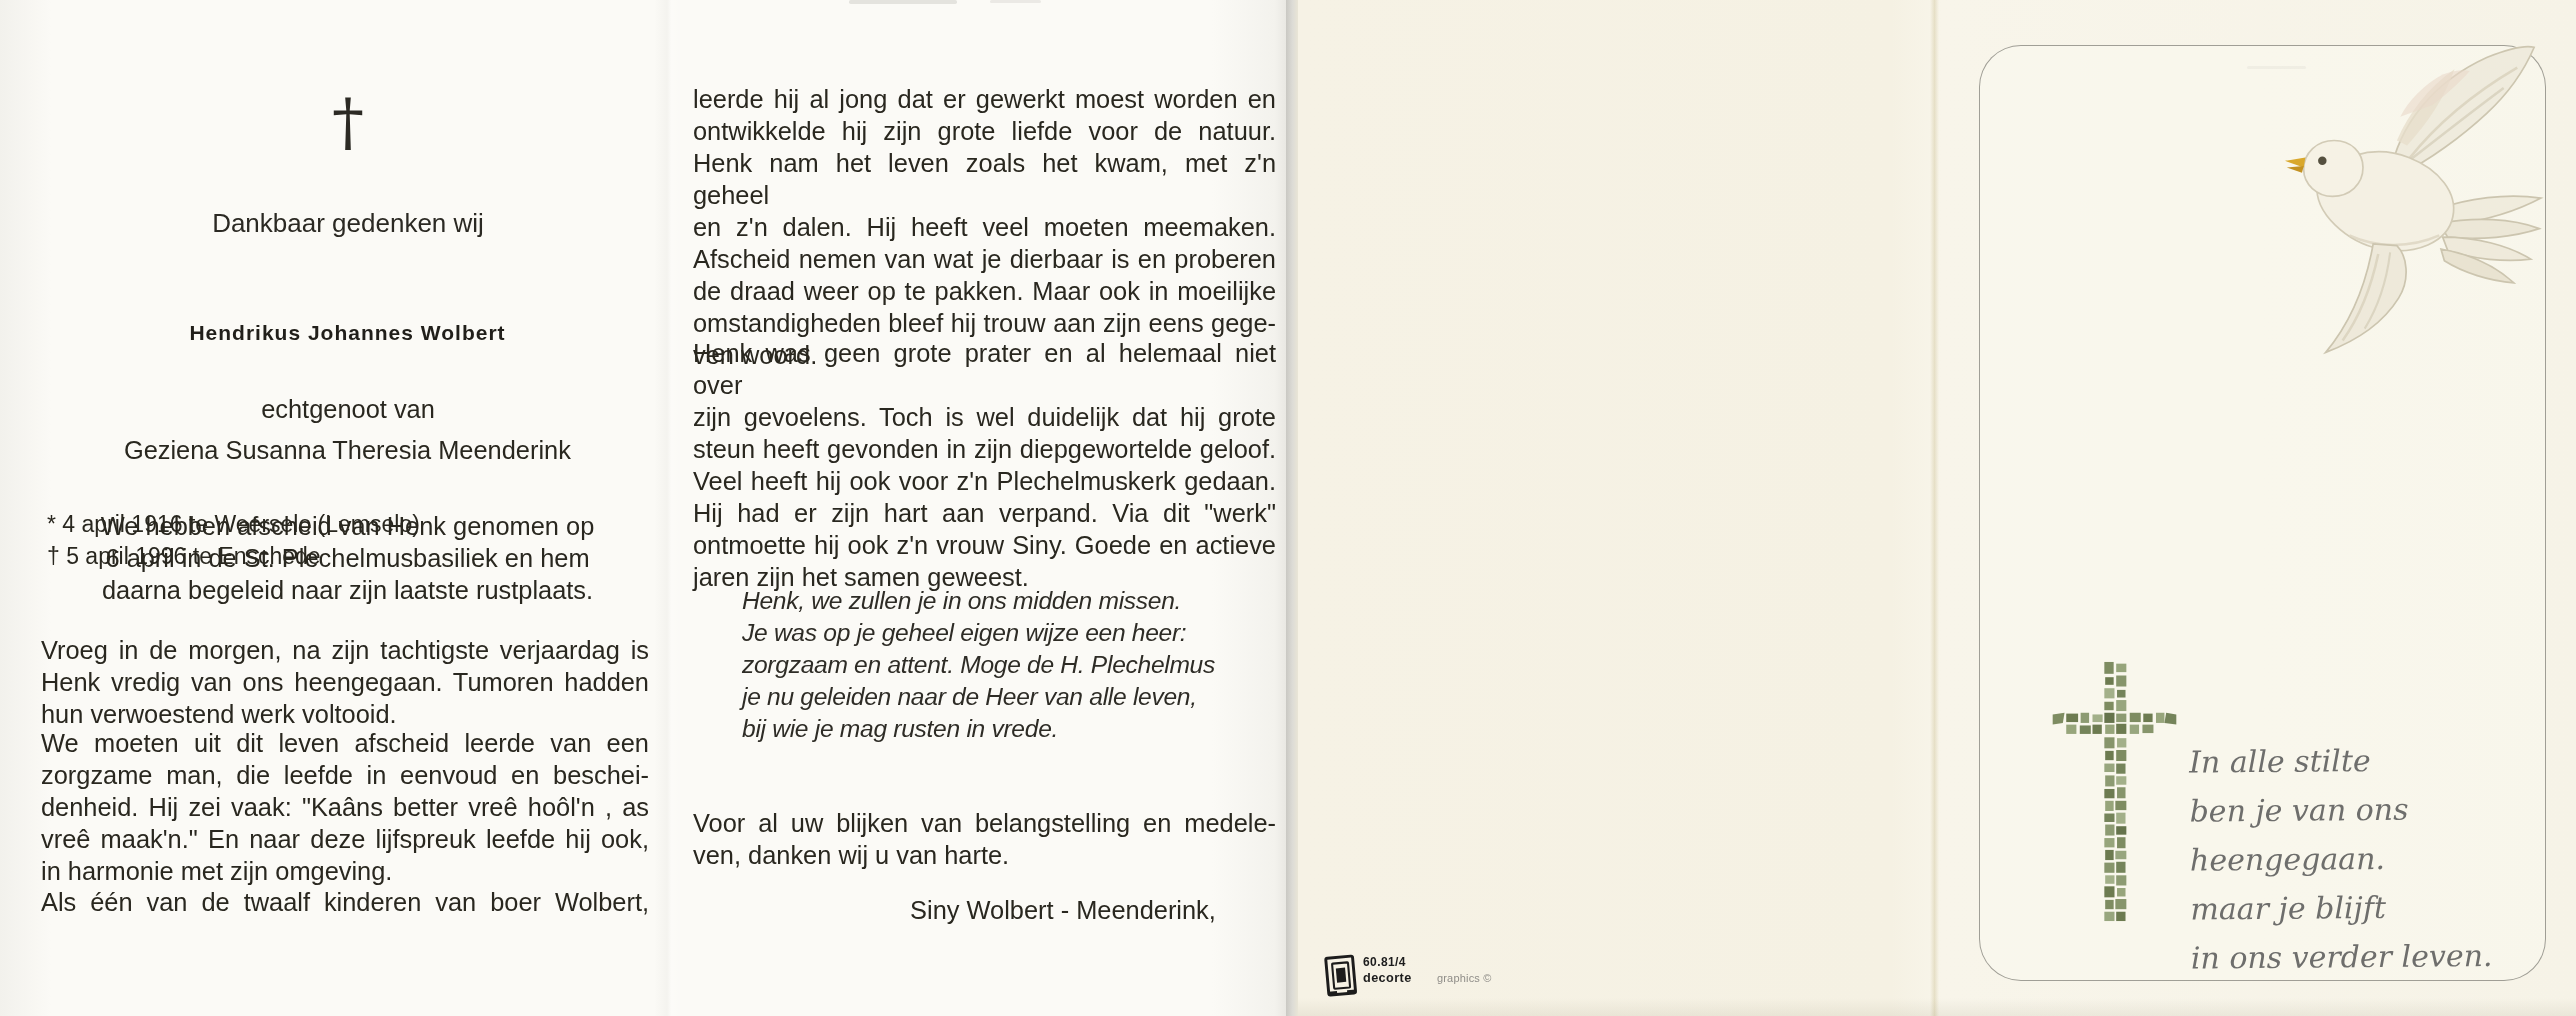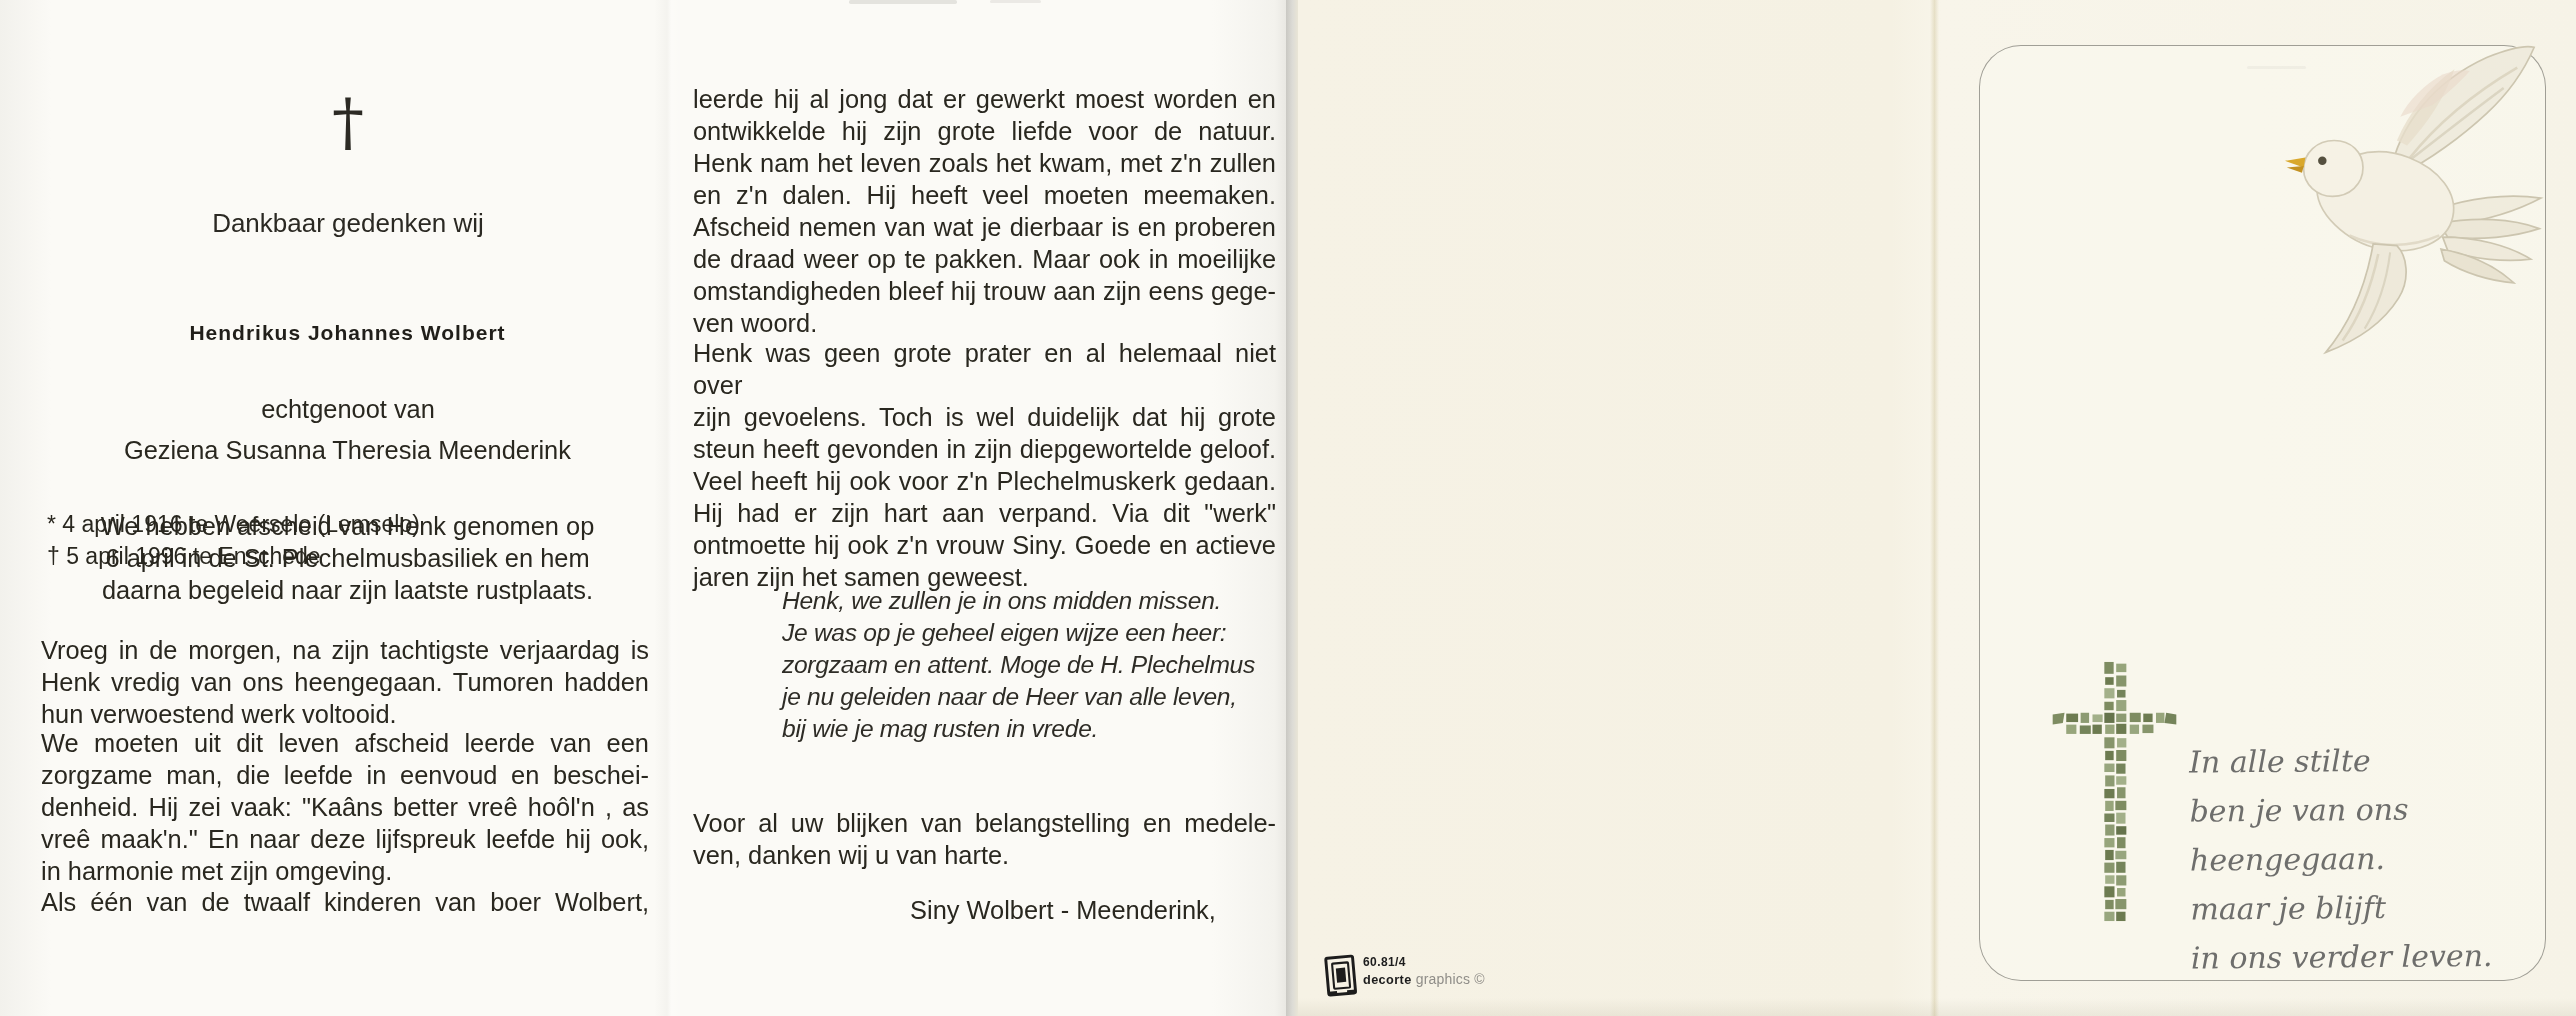--- a/index.html
+++ b/index.html
@@ -129,7 +129,7 @@
 <div class="tcol jblock" style="left:693px;top:83px;width:583px;">
     <div class="tl">leerde hij al jong dat er gewerkt moest worden en</div>
     <div class="tl">ontwikkelde hij zijn grote liefde voor de natuur.</div>
-    <div class="tl">Henk nam het leven zoals het kwam, met z'n zullen</div>
+    <div class="tl">Henk nam het leven zoals het kwam, met z'n geheel</div>
     <div class="tl">en z'n dalen. Hij heeft veel moeten meemaken.</div>
     <div class="tl">Afscheid nemen van wat je dierbaar is en proberen</div>
     <div class="tl">de draad weer op te pakken. Maar ook in moeilijke</div>

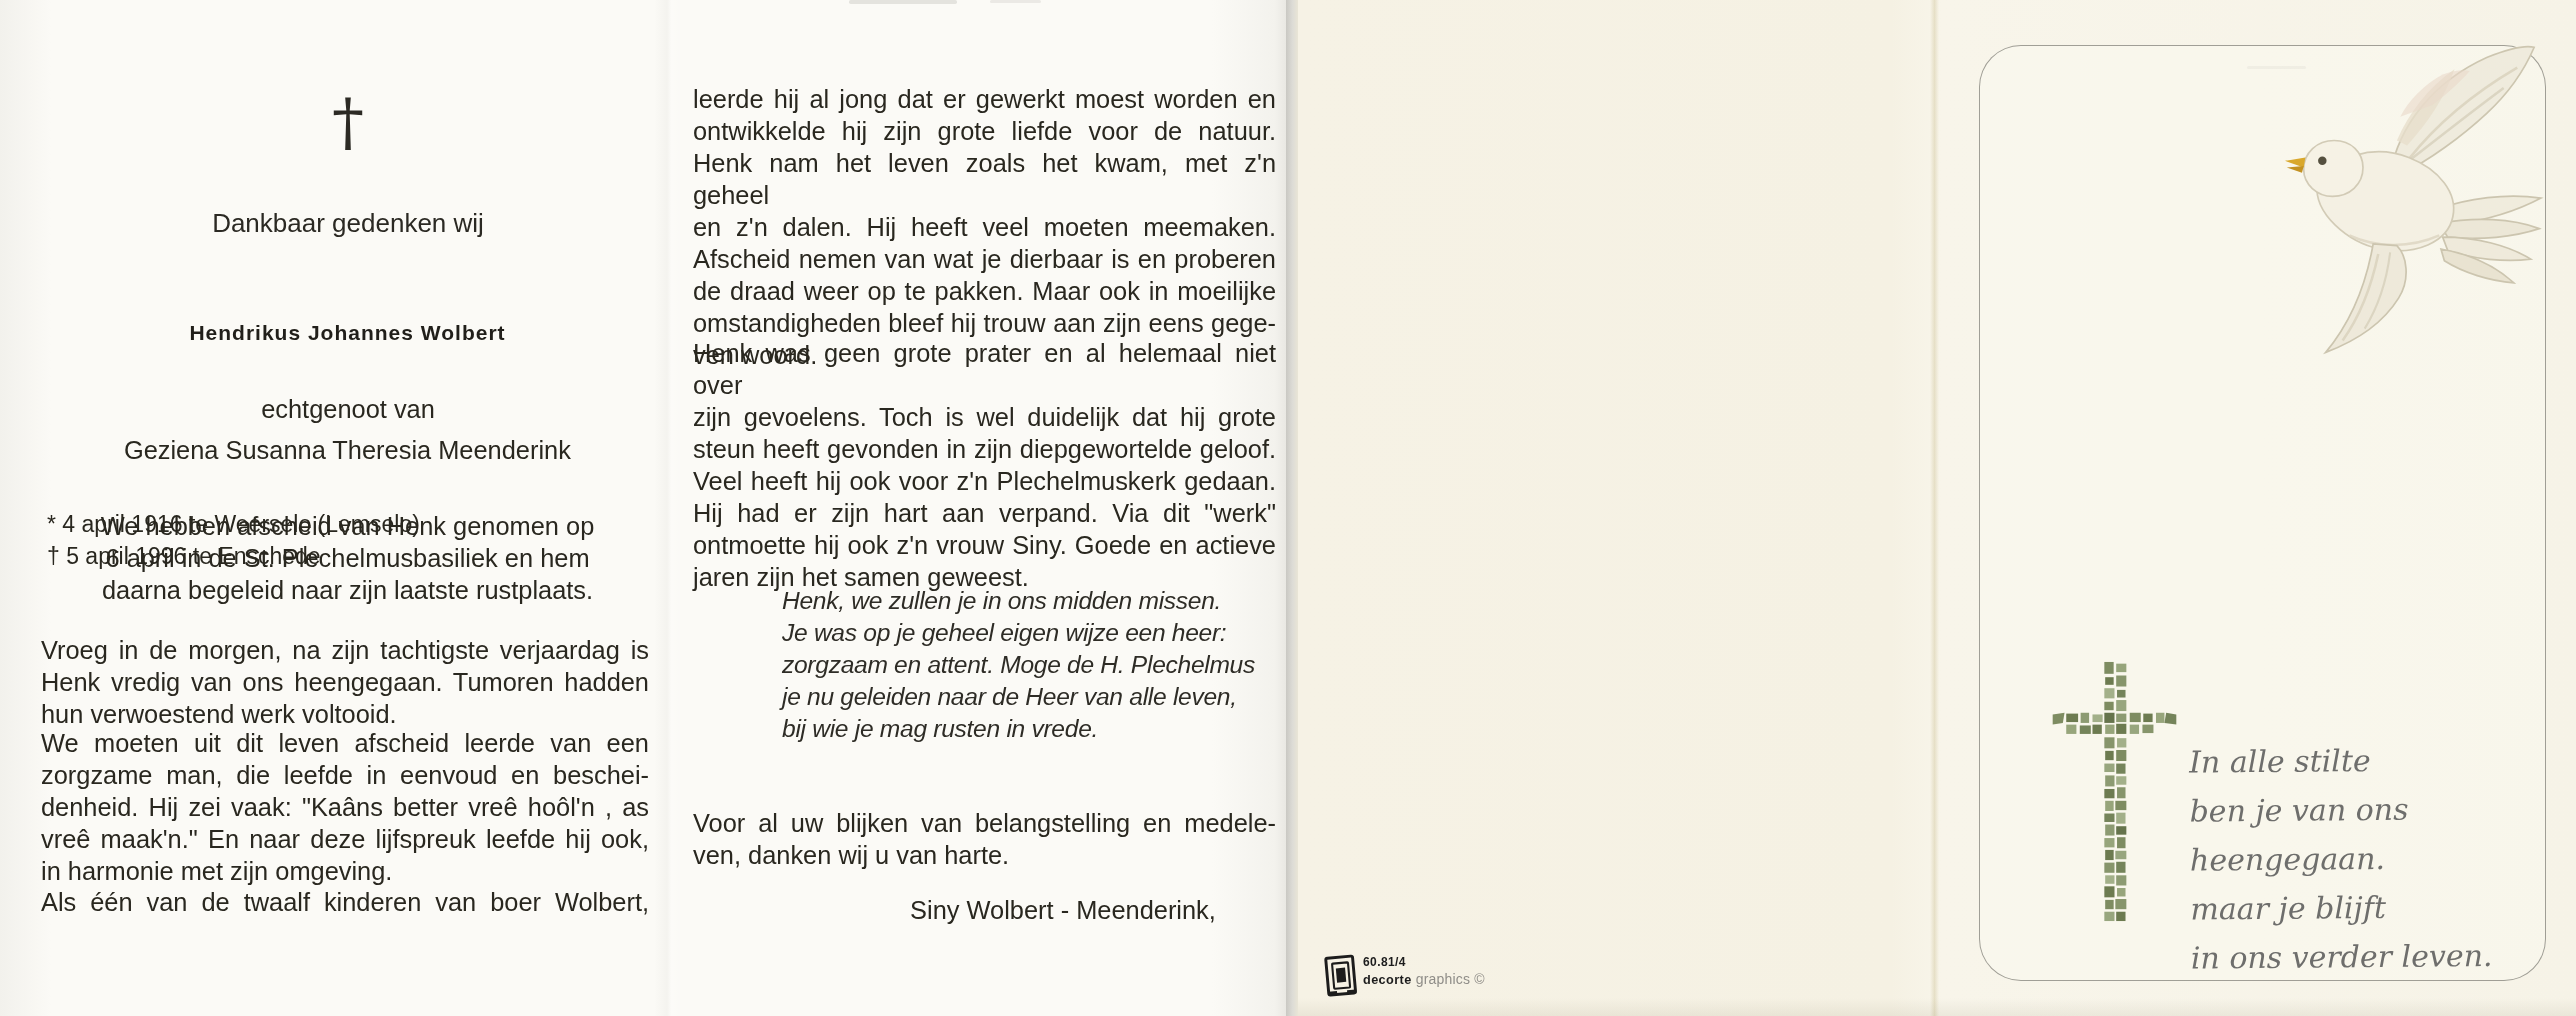--- a/index.html
+++ b/index.html
@@ -48,7 +48,7 @@
   .jblock .tl:last-child{text-align-last:left;}
   .jblock.stretch-last .tl:last-child{text-align-last:justify;}
   .cblock .tl{text-align:center;white-space:normal;}
-  .lblock .tl{text-align:left;margin-left:40px;}
+  .lblock .tl{text-align:left;}
   .memorial-cross{
     position:absolute;left:47px;top:88px;width:602px;text-align:center;
     font-family:"DejaVu Serif",serif;font-size:64px;line-height:68px;font-weight:400;color:#2c2a24;

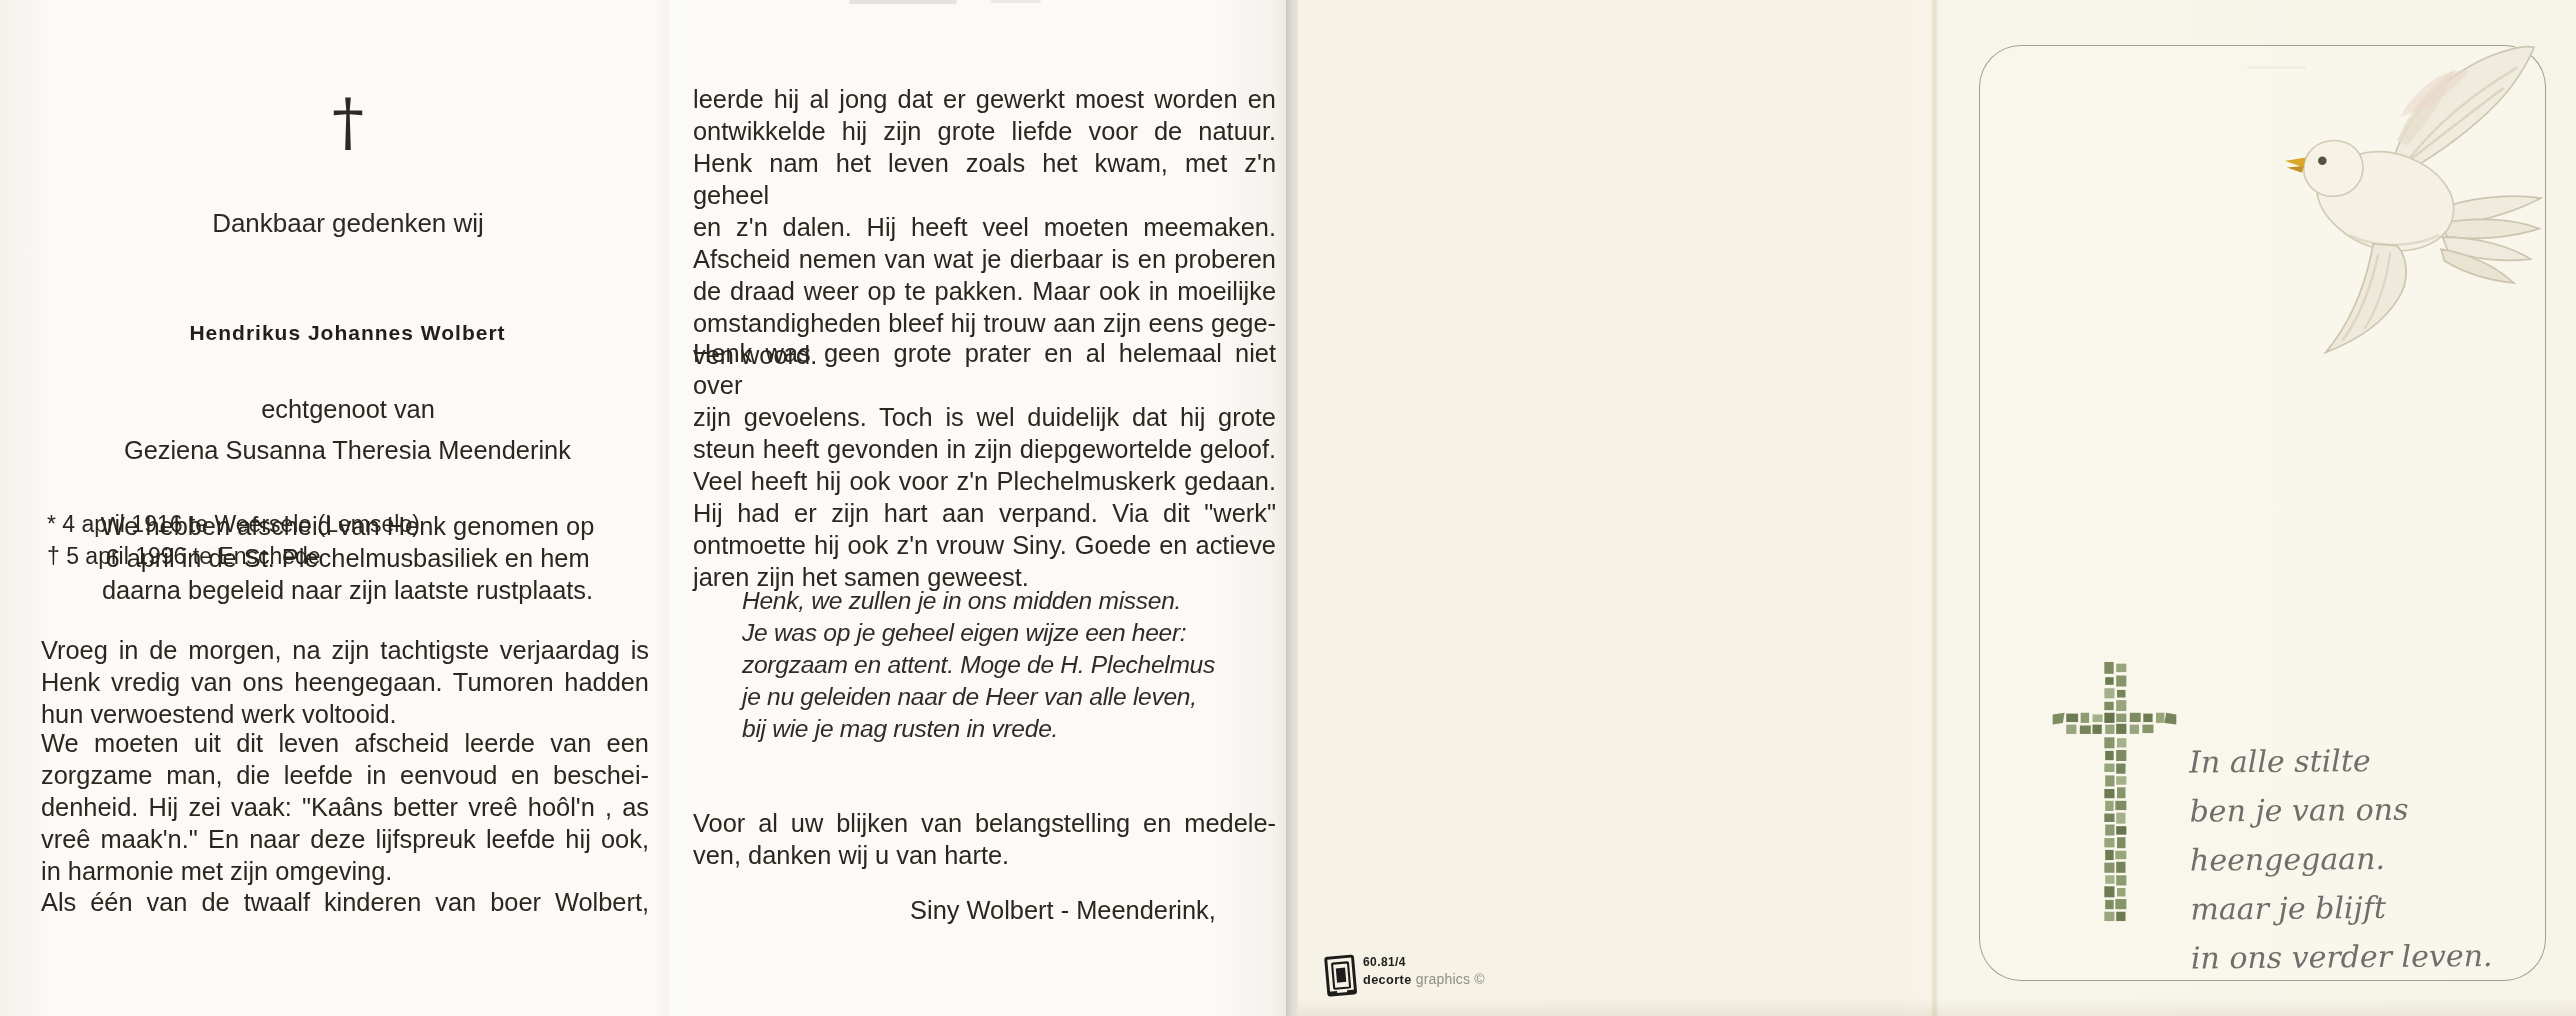--- a/index.html
+++ b/index.html
@@ -75,7 +75,7 @@
   .publisher{position:absolute;left:1322px;top:952px;width:186px;height:51px;}
   .publisher .code{position:absolute;left:41px;top:3.4px;font-size:12px;font-weight:700;color:#1c1c1c;letter-spacing:0.4px;}
   .publisher .brand{position:absolute;left:41px;top:18.6px;font-size:12.7px;font-weight:700;color:#1c1c1c;letter-spacing:0.4px;}
-  .publisher .brand .suffix{font-weight:400;color:#8f8d88;font-size:14px;letter-spacing:0.2px;}
+  .publisher .brand .suffix{font-weight:400;color:#8f8d88;font-size:11px;letter-spacing:0.2px;margin-left:22px;}
   .artwork{position:absolute;}
 </style>
 </head>

